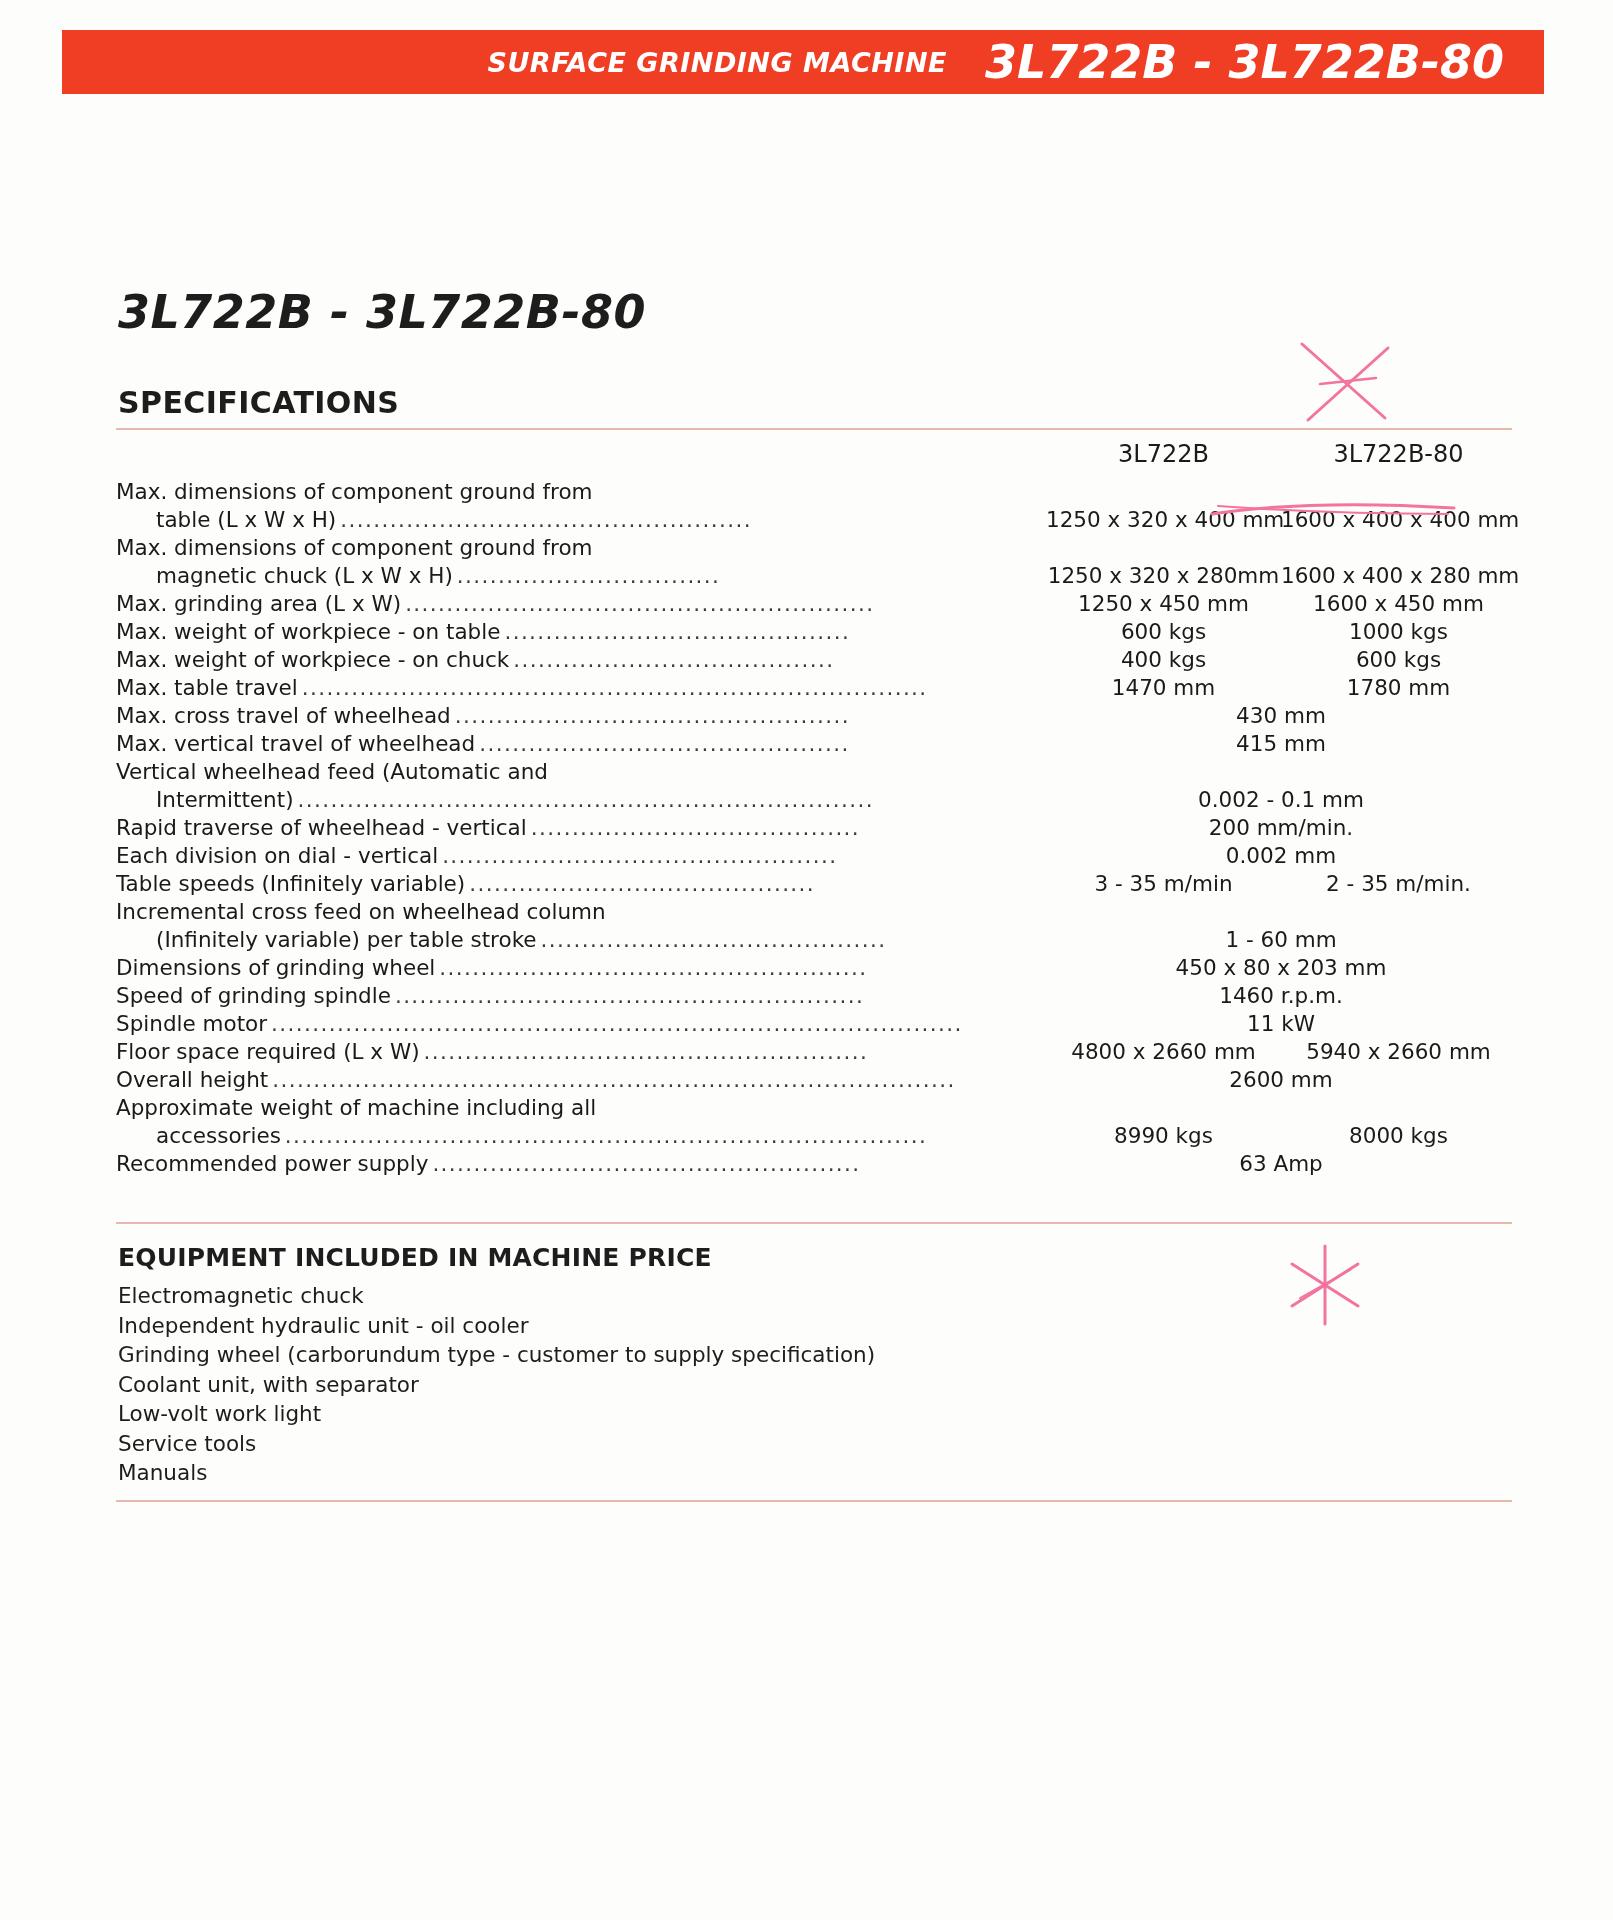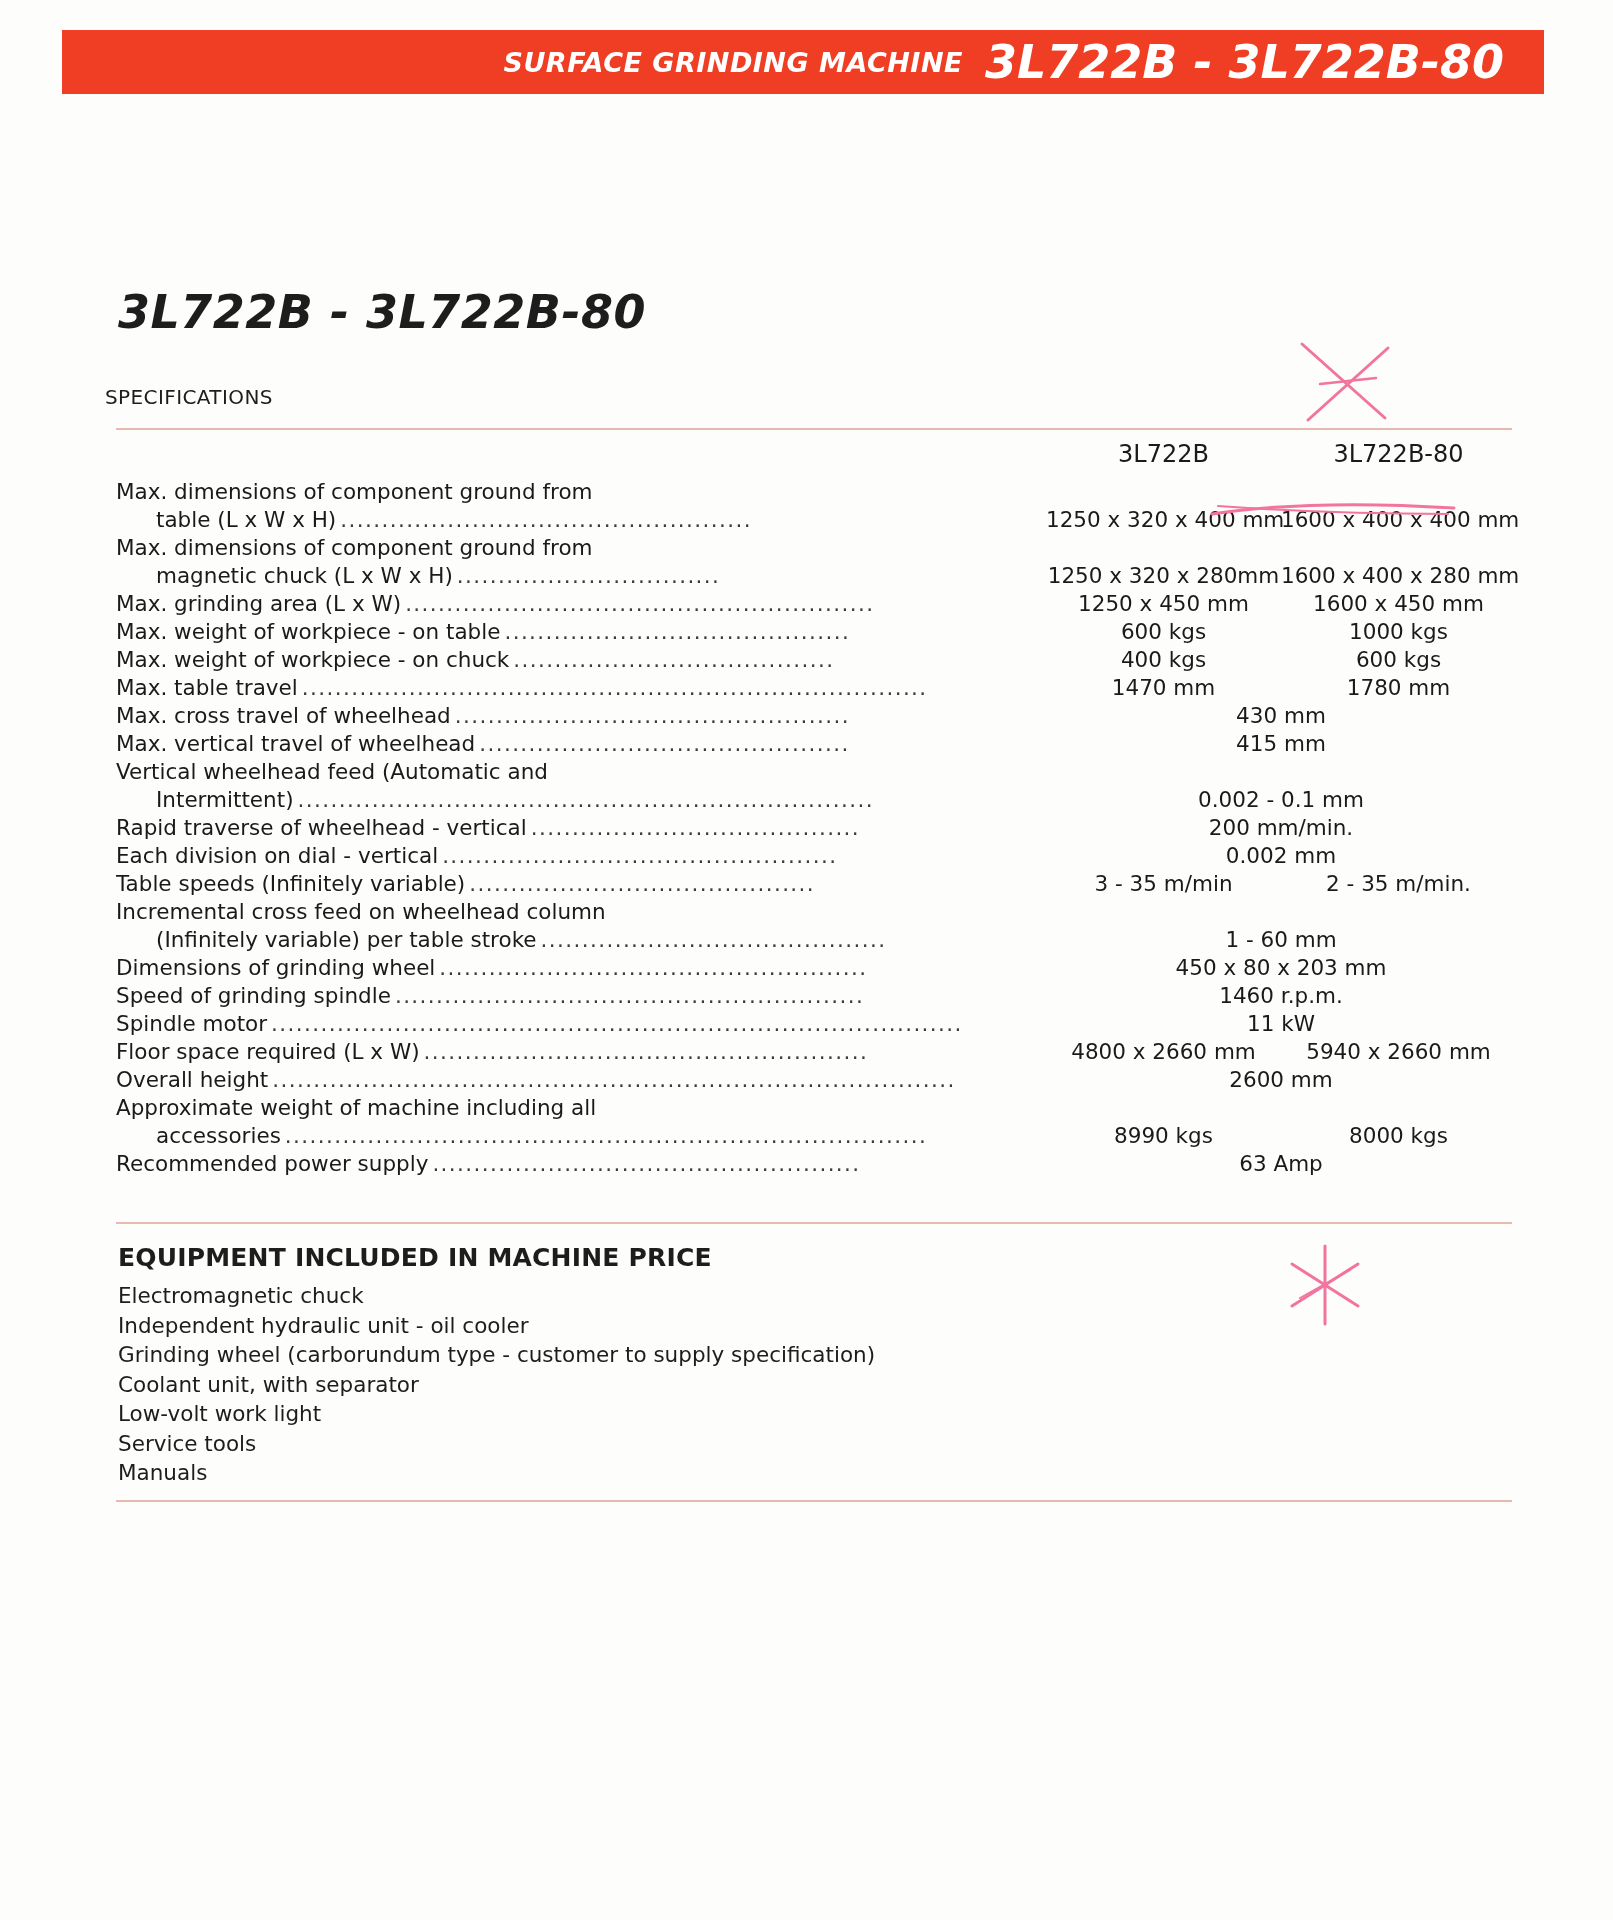--- a/index.html
+++ b/index.html
@@ -44,7 +44,7 @@
     font-style: italic;
     font-size: 27px;
     letter-spacing: 0.5px;
-    margin-right: 22px;
+    margin-right: 38px;
     white-space: nowrap;
   }
   .banner-model {

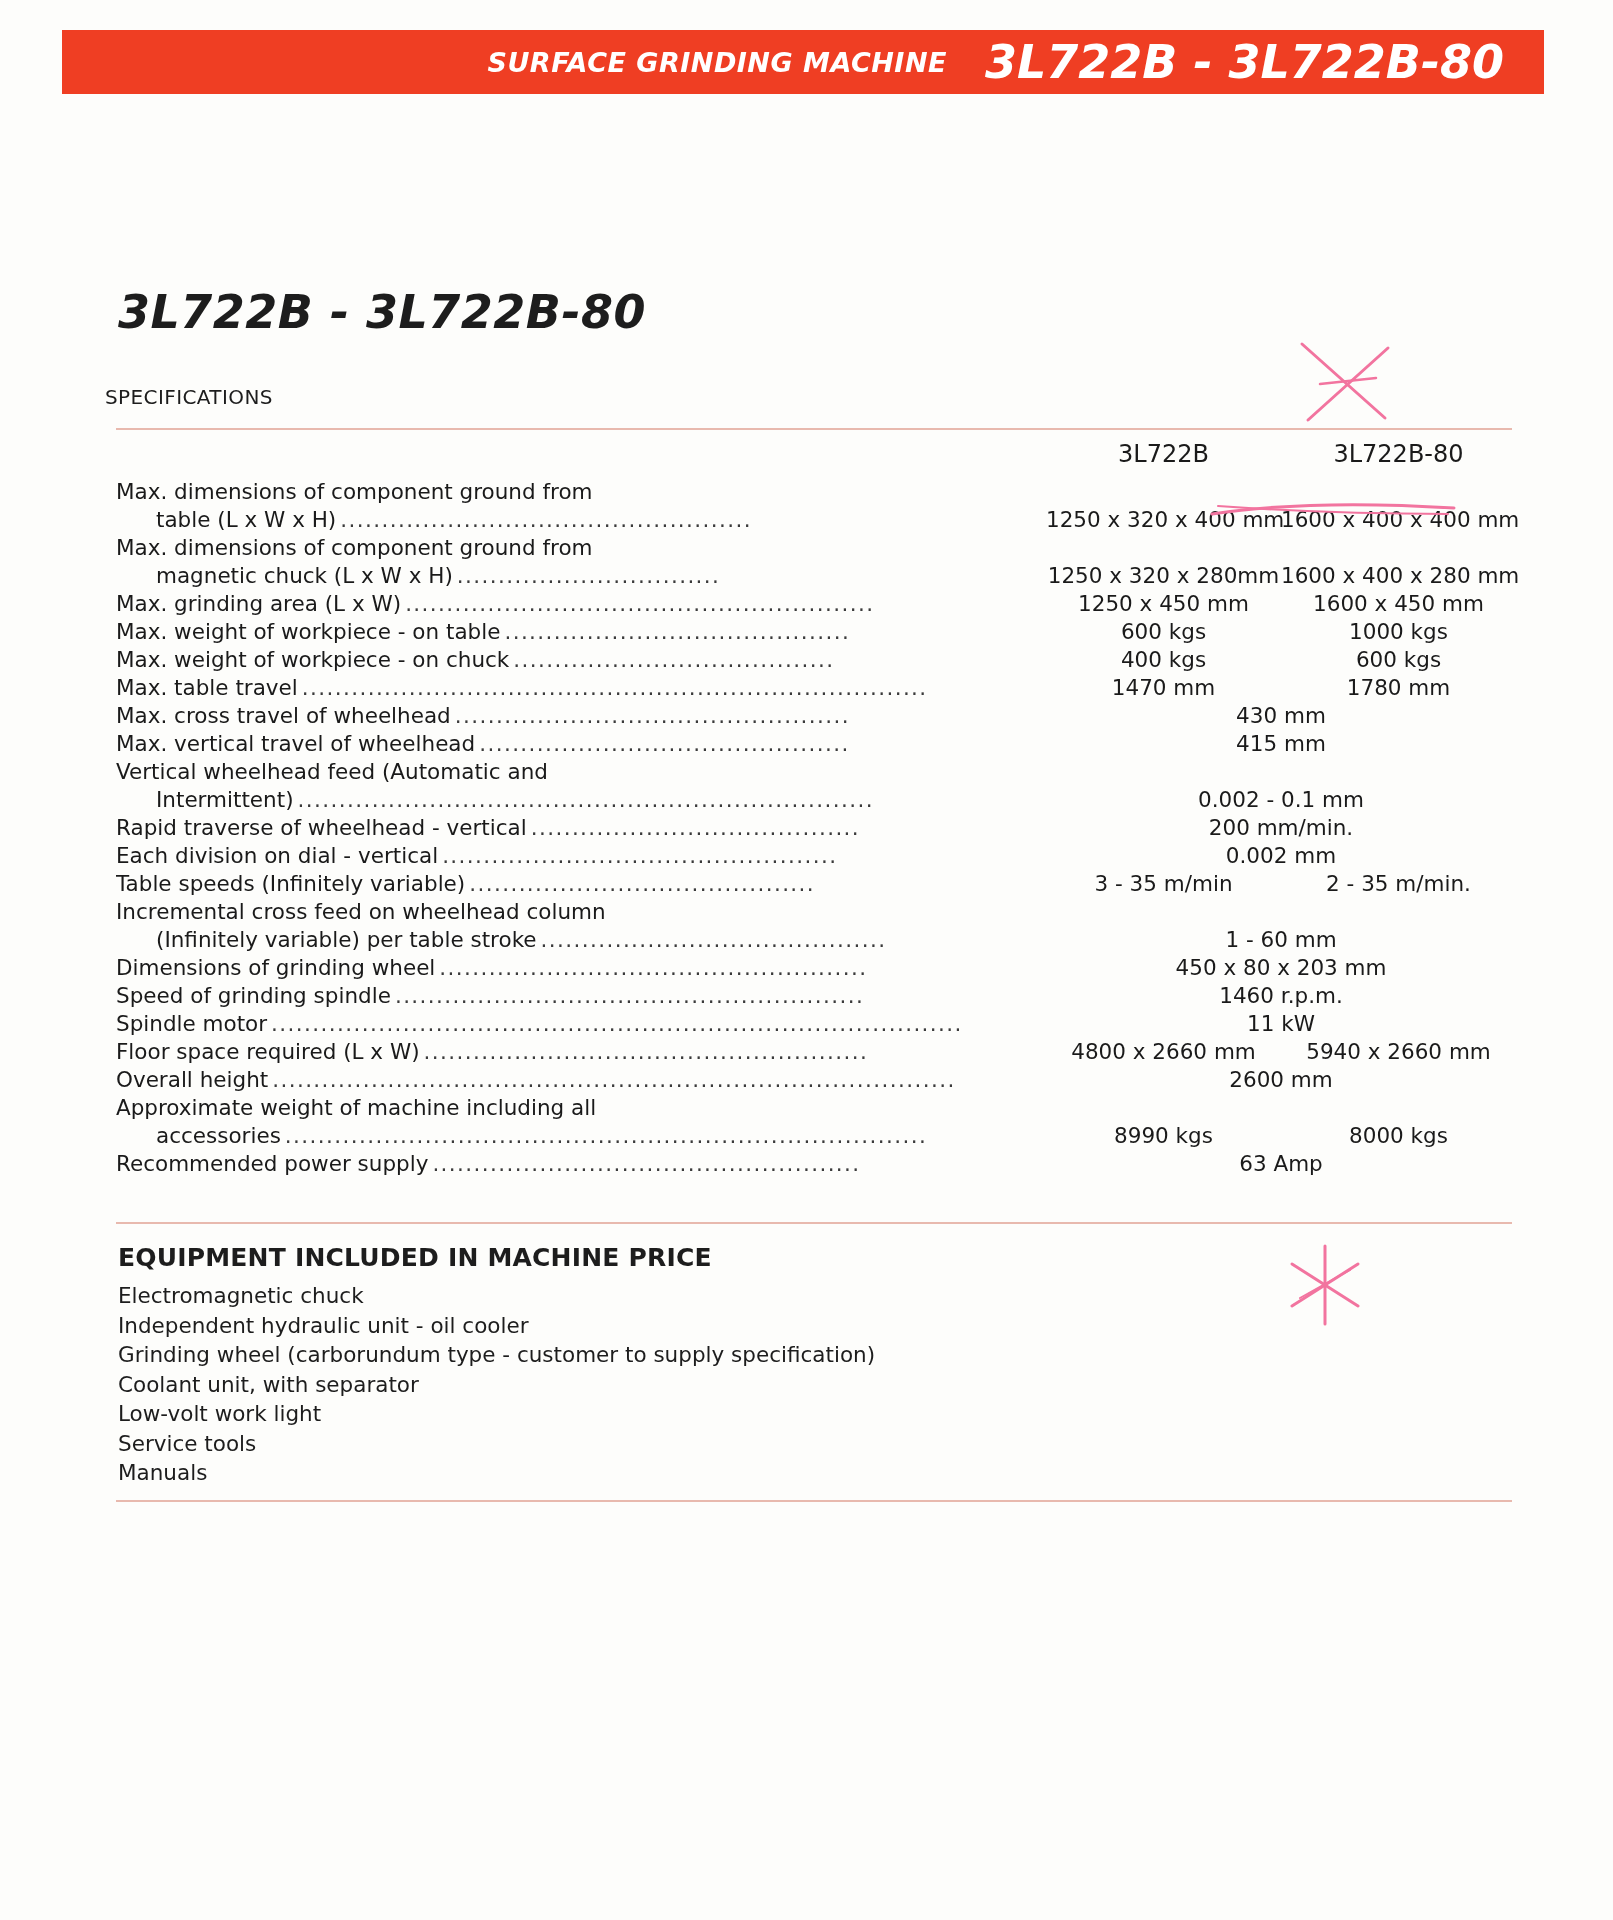--- a/index.html
+++ b/index.html
@@ -71,10 +71,10 @@
 
   .spec-heading {
     position: absolute;
-    left: 105px;
+    left: 118px;
     top: 385px;
-    font-size: 20px;
-    font-weight: normal;
+    font-size: 30px;
+    font-weight: bold;
     letter-spacing: 0.4px;
     color: #1d1d1d;
   }

